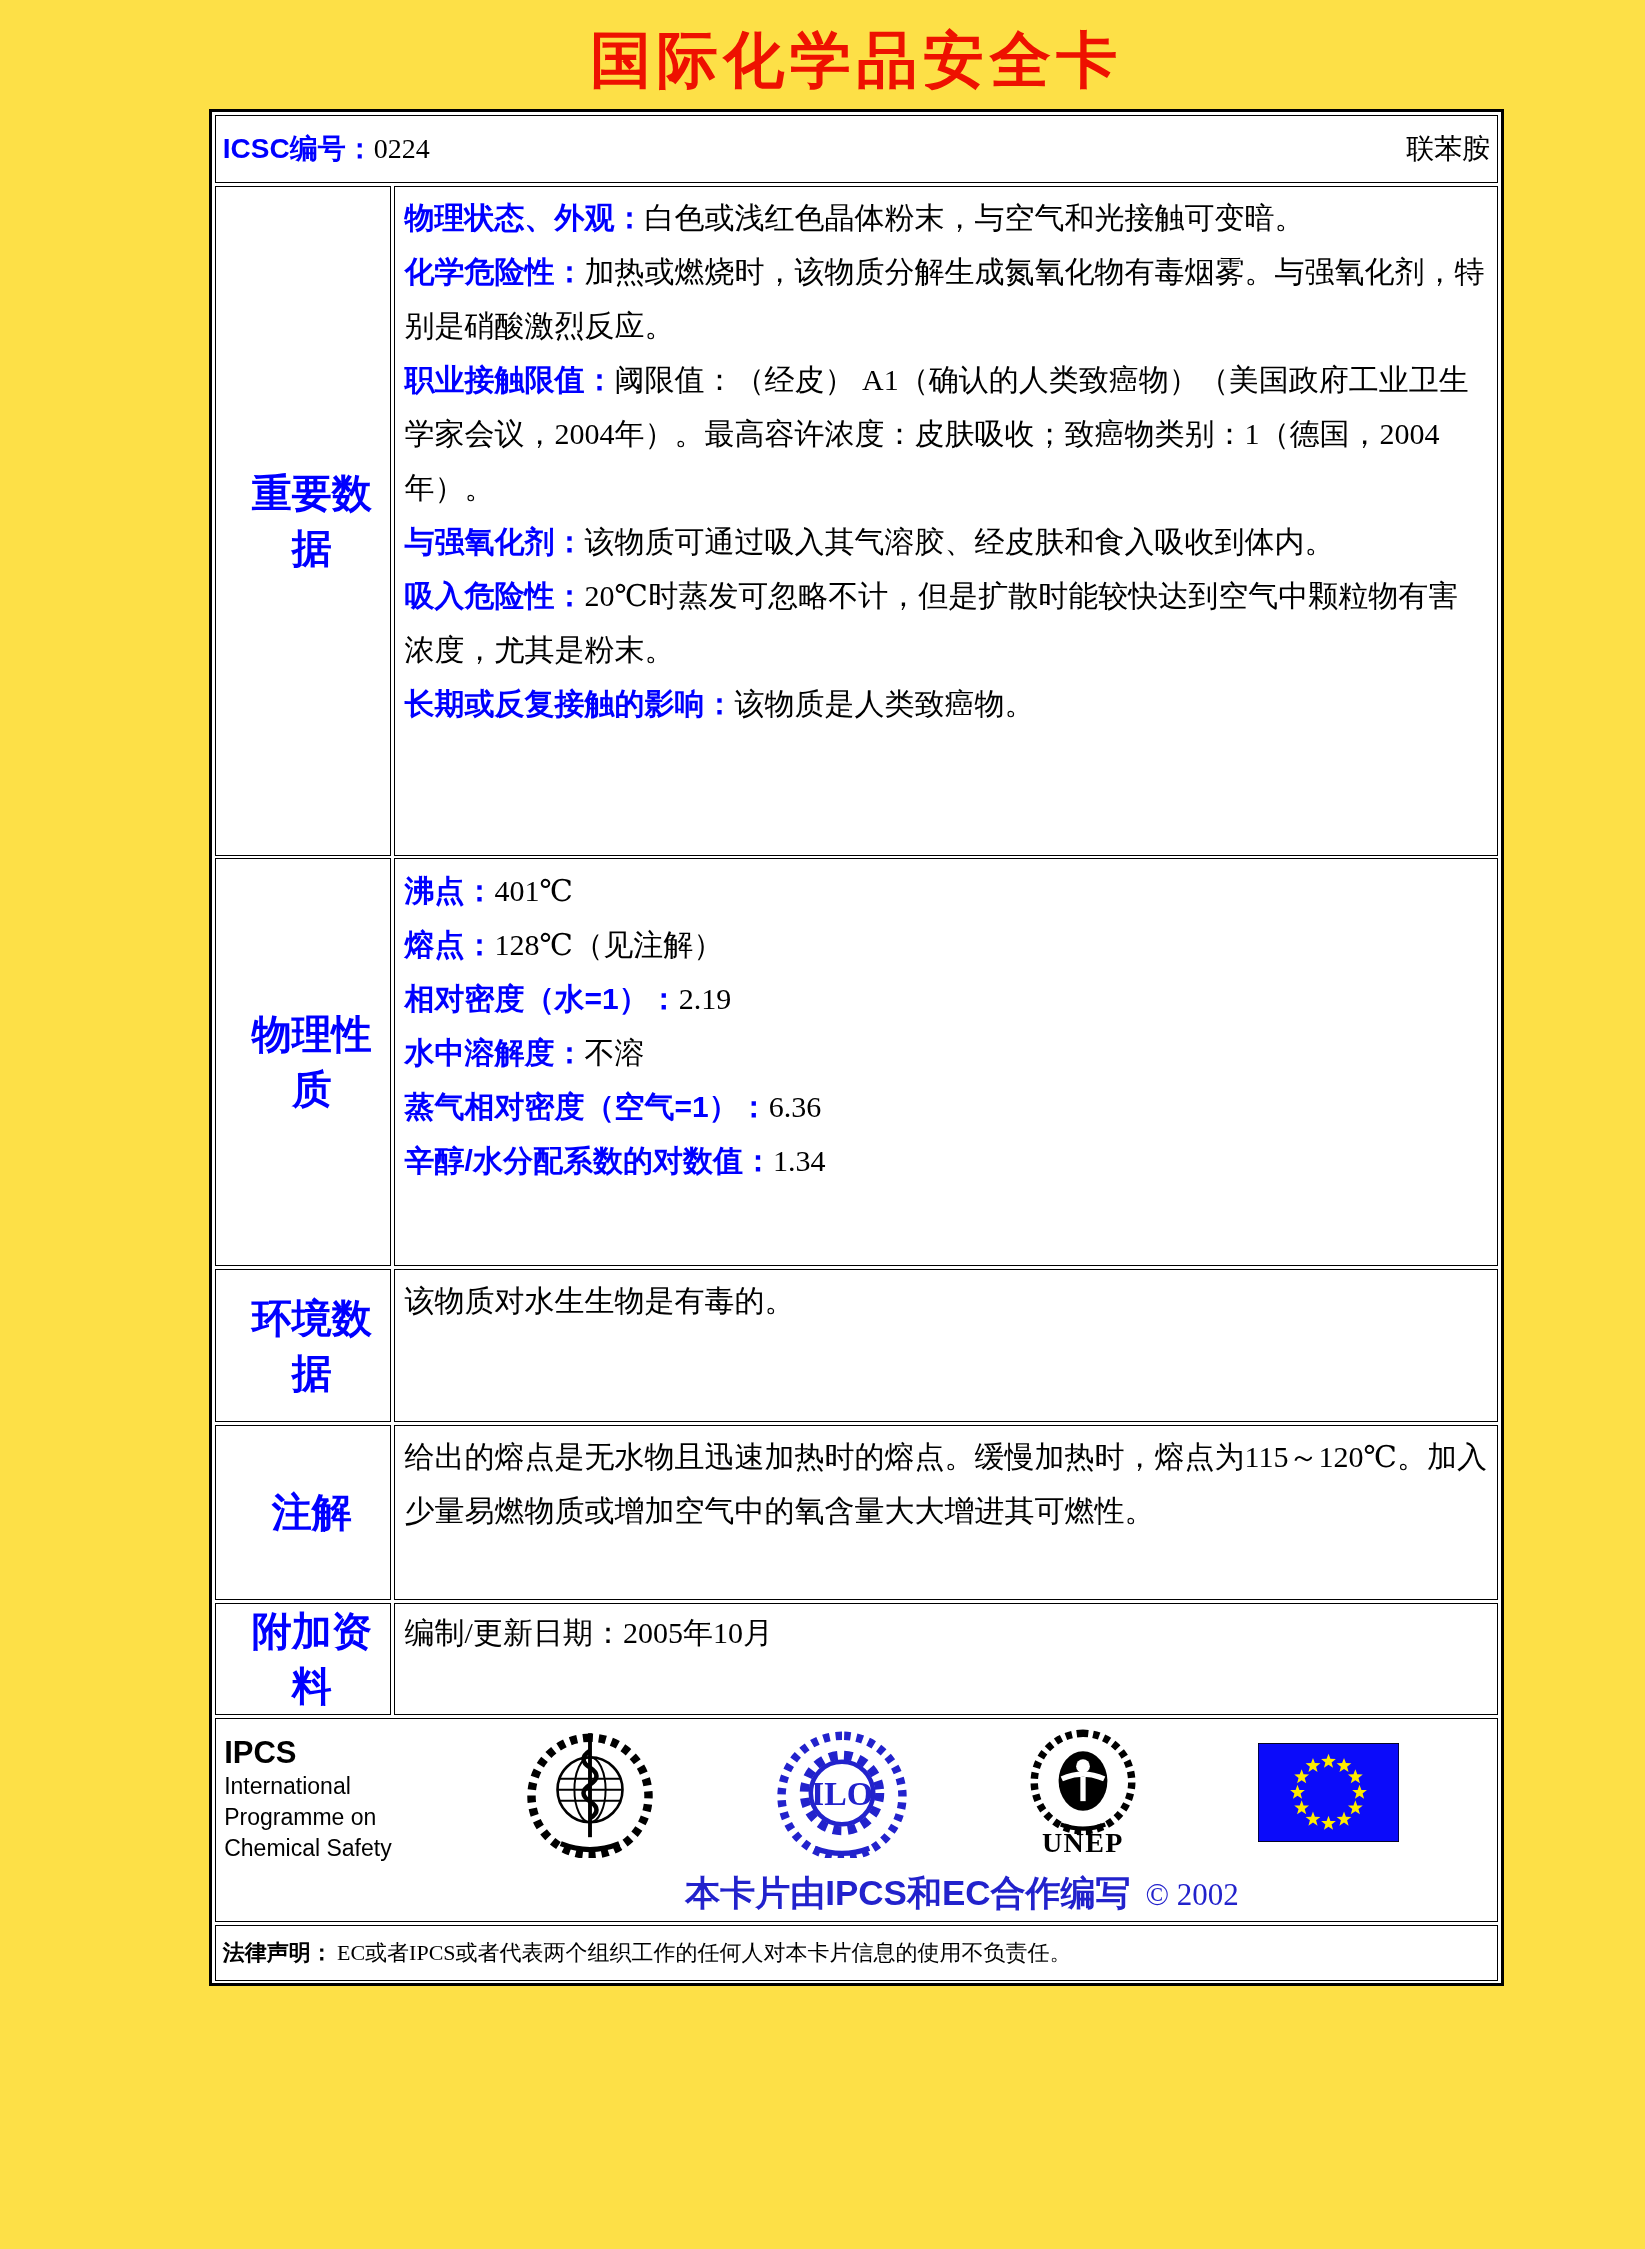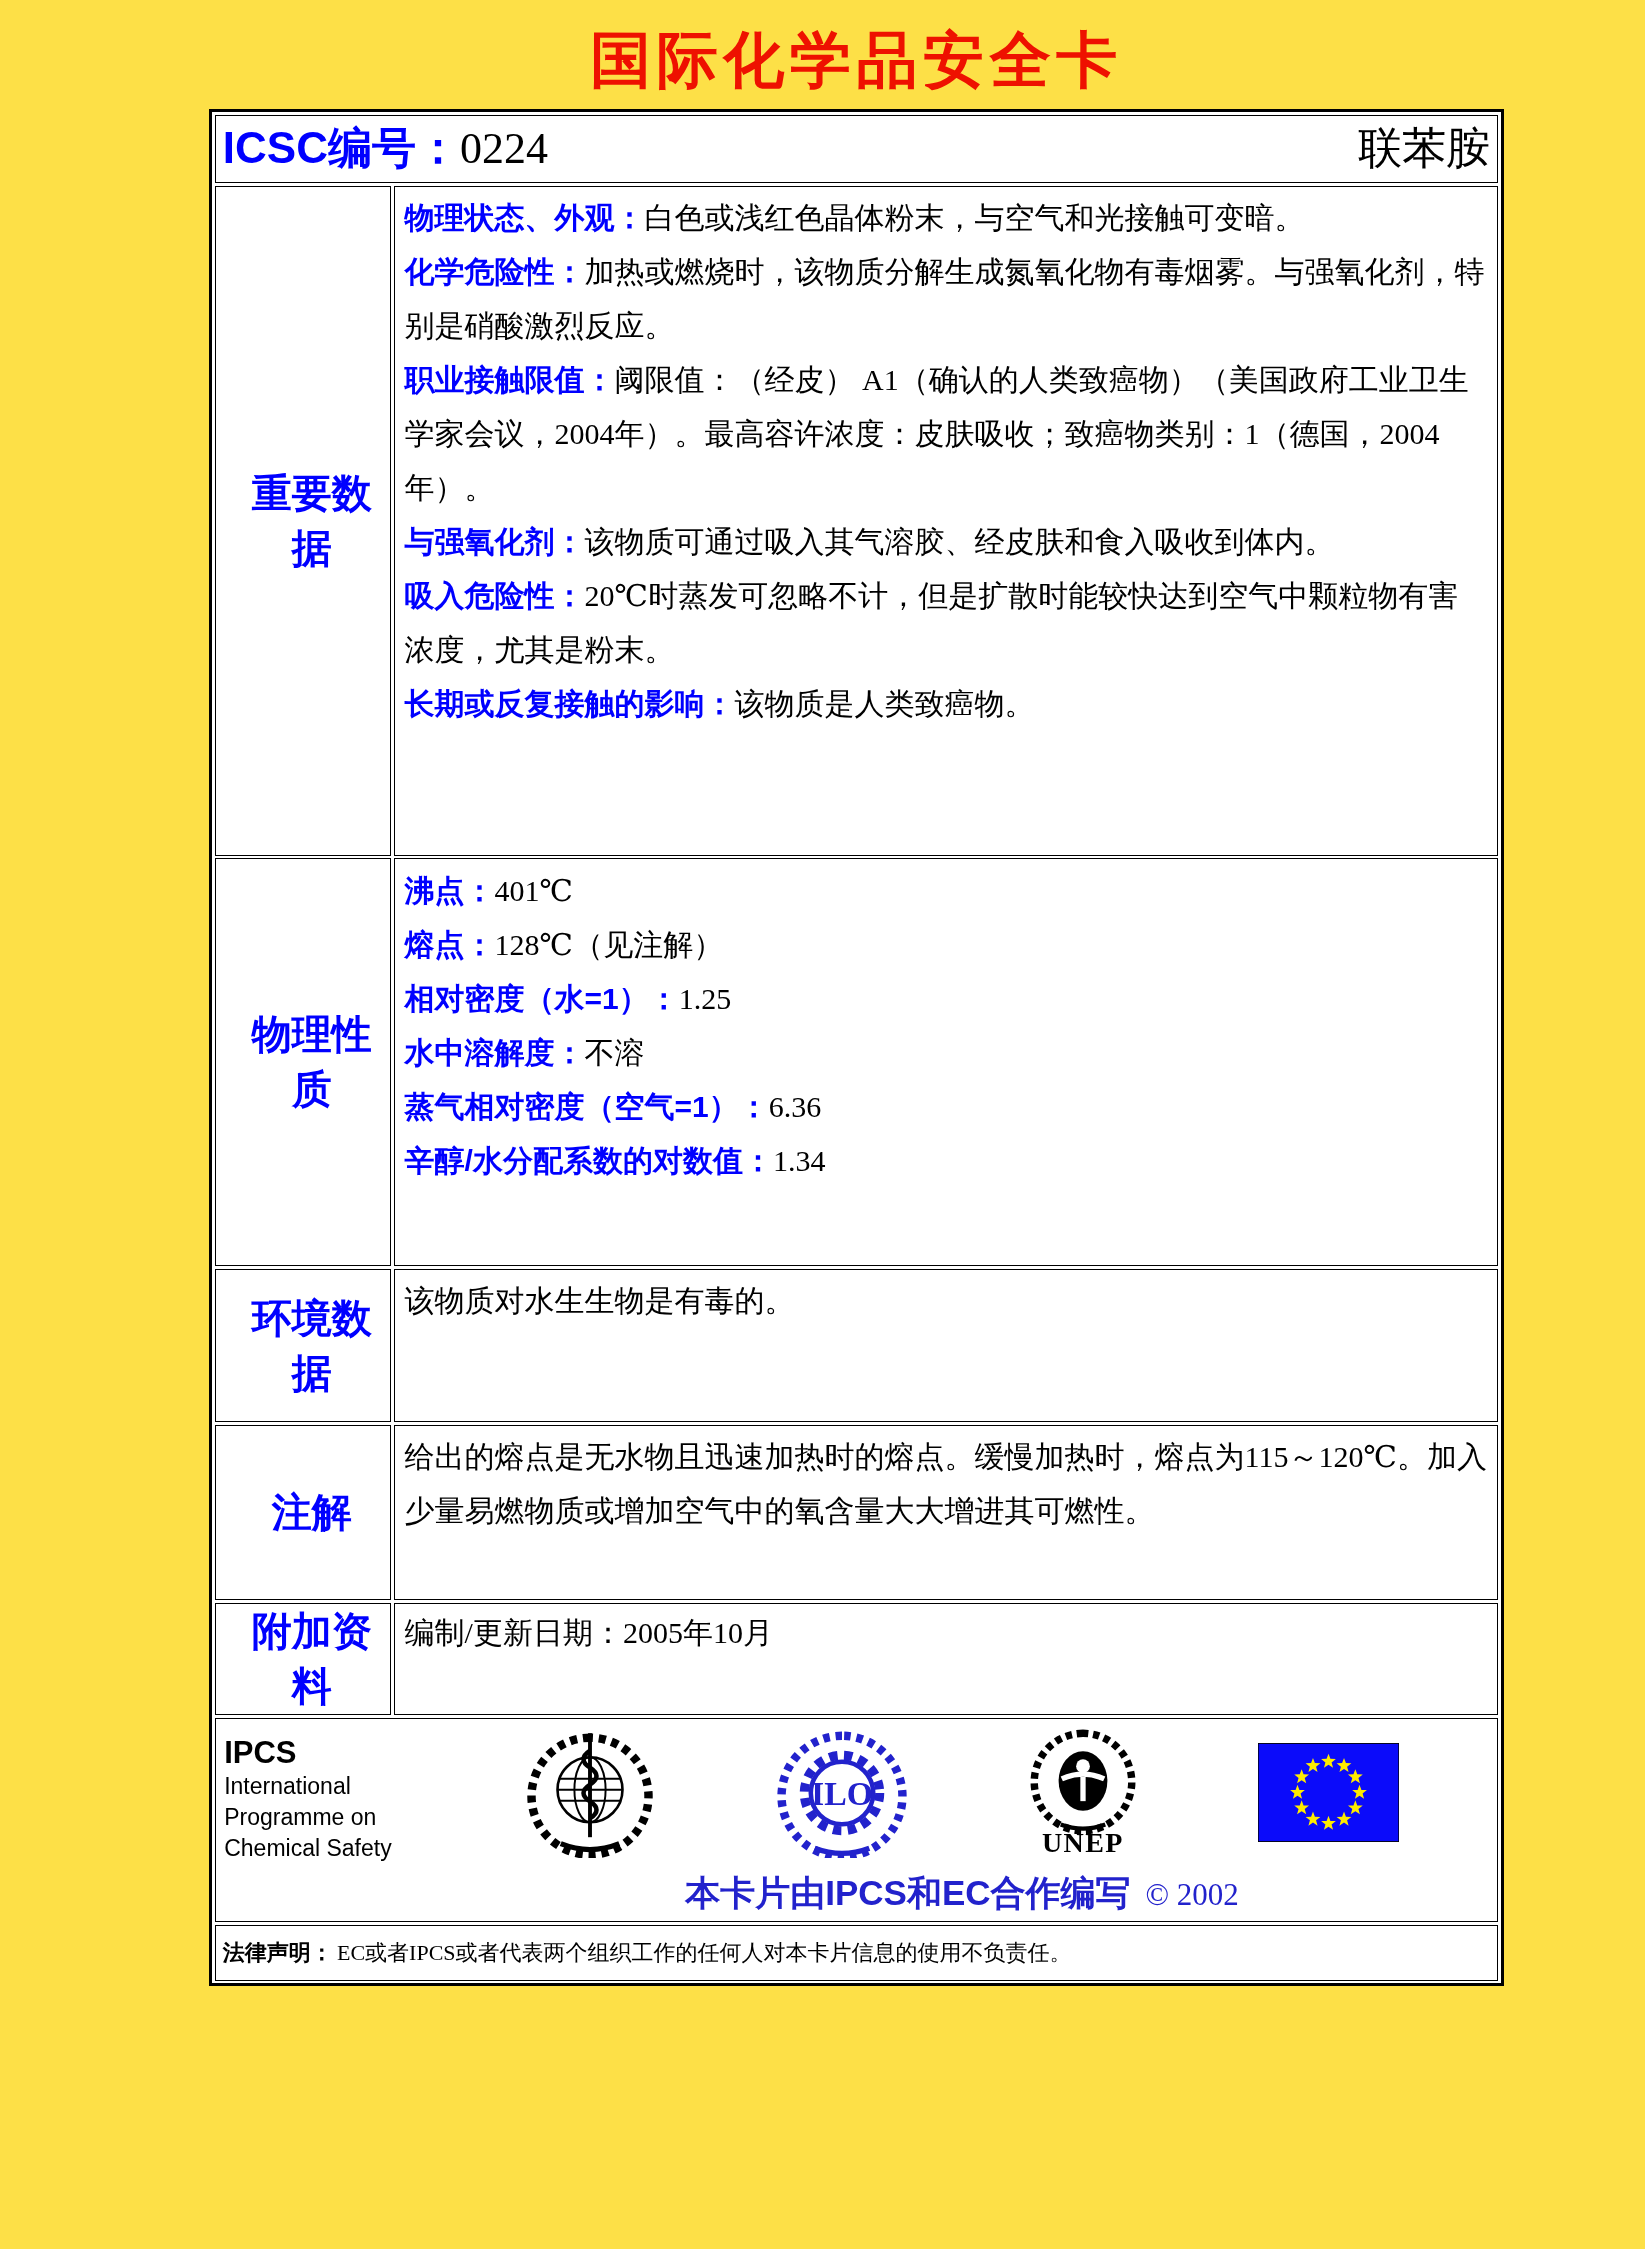--- a/index.html
+++ b/index.html
@@ -60,7 +60,7 @@
     flex:1 1 auto;height:68px;
     display:flex;align-items:center;justify-content:space-between;
     padding:0 7px;
-    font-size:44px;
+    font-size:28px;
   }
   .chem-name{color:#000;}
   

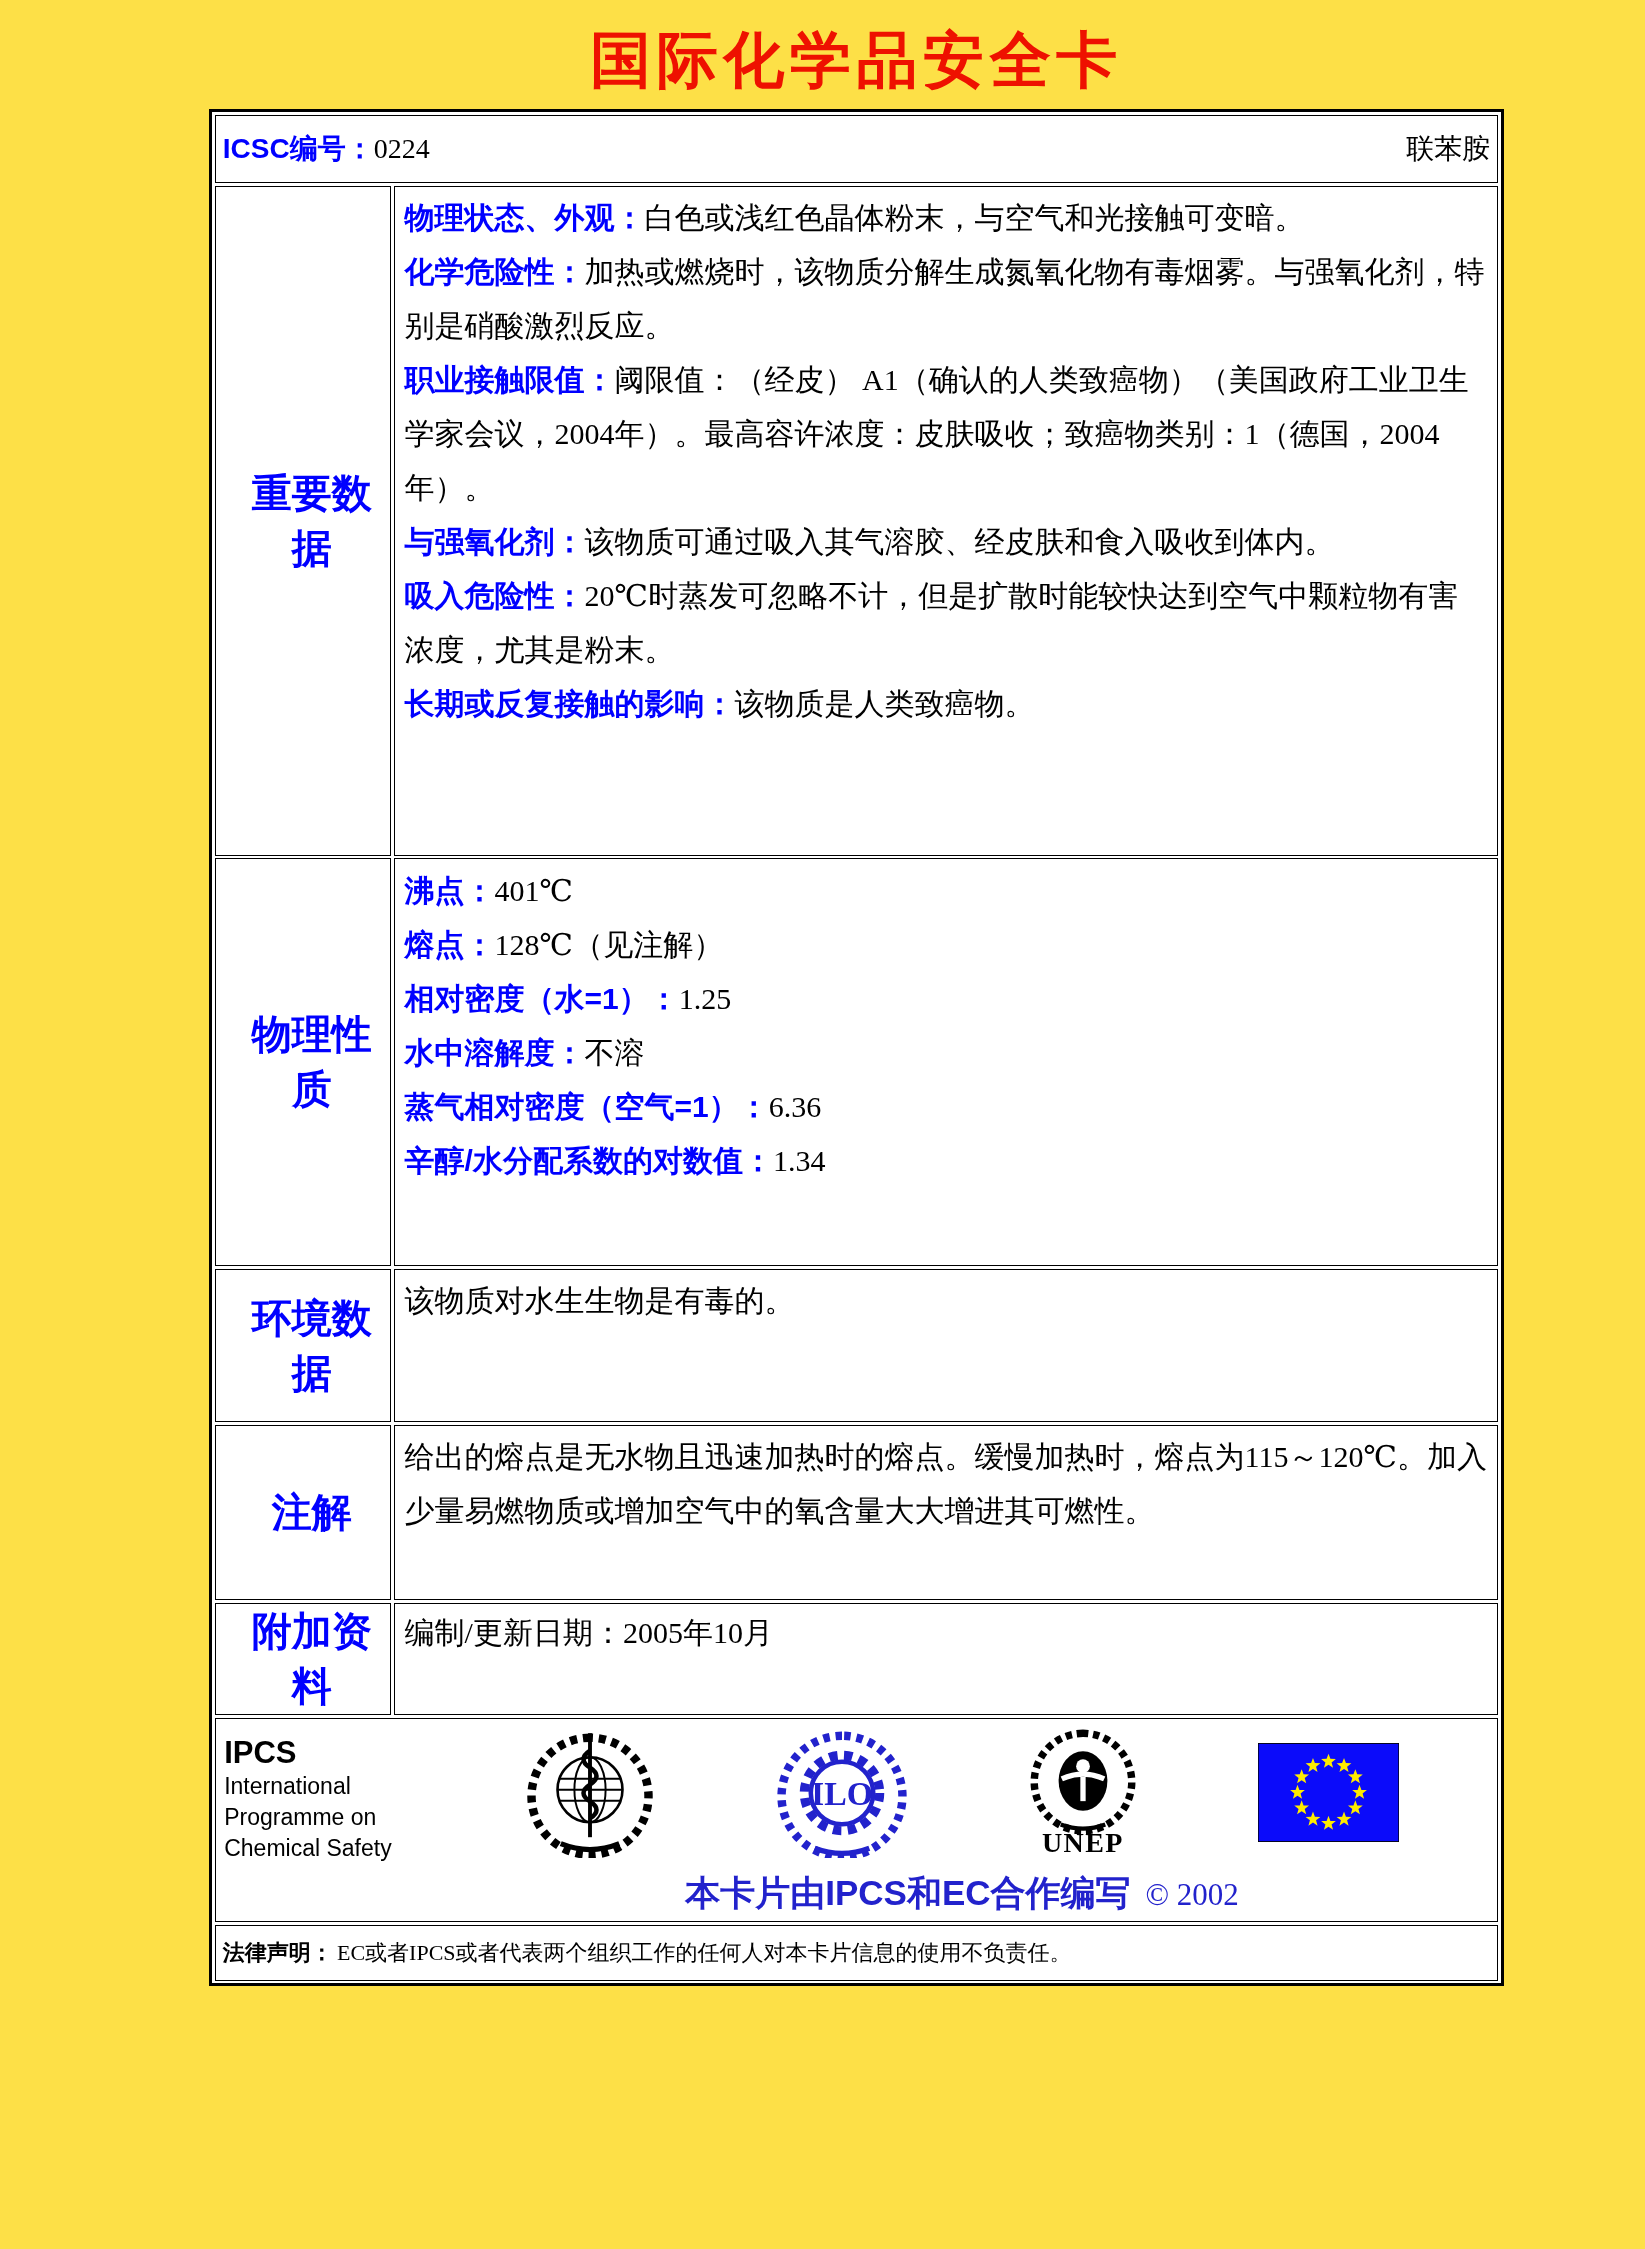--- a/index.html
+++ b/index.html
@@ -154,7 +154,7 @@
       <div class="cell content-cell">
         <p><span class="blue-label">沸点：</span><span>401℃</span></p>
         <p><span class="blue-label">熔点：</span><span>128℃（见注解）</span></p>
-        <p><span class="blue-label">相对密度（水=1）：</span><span>1.25</span></p>
+        <p><span class="blue-label">相对密度（水=1）：</span><span>2.19</span></p>
         <p><span class="blue-label">水中溶解度：</span><span>不溶</span></p>
         <p><span class="blue-label">蒸气相对密度（空气=1）：</span><span>6.36</span></p>
         <p><span class="blue-label">辛醇/水分配系数的对数值：</span><span>1.34</span></p>

